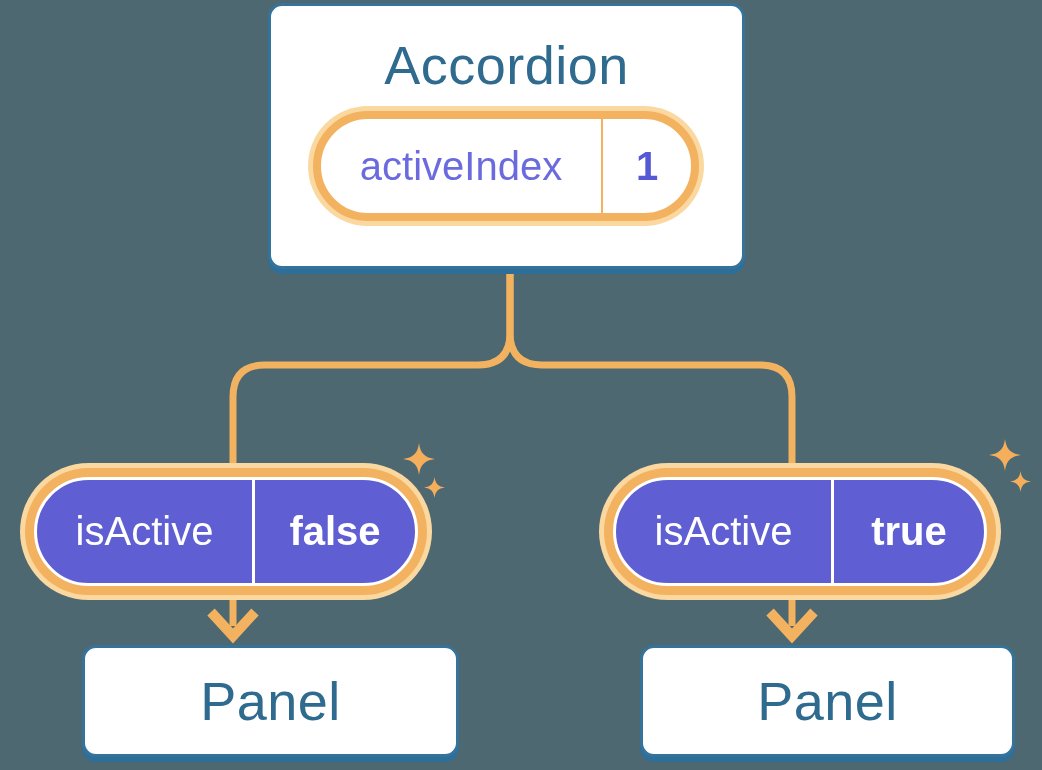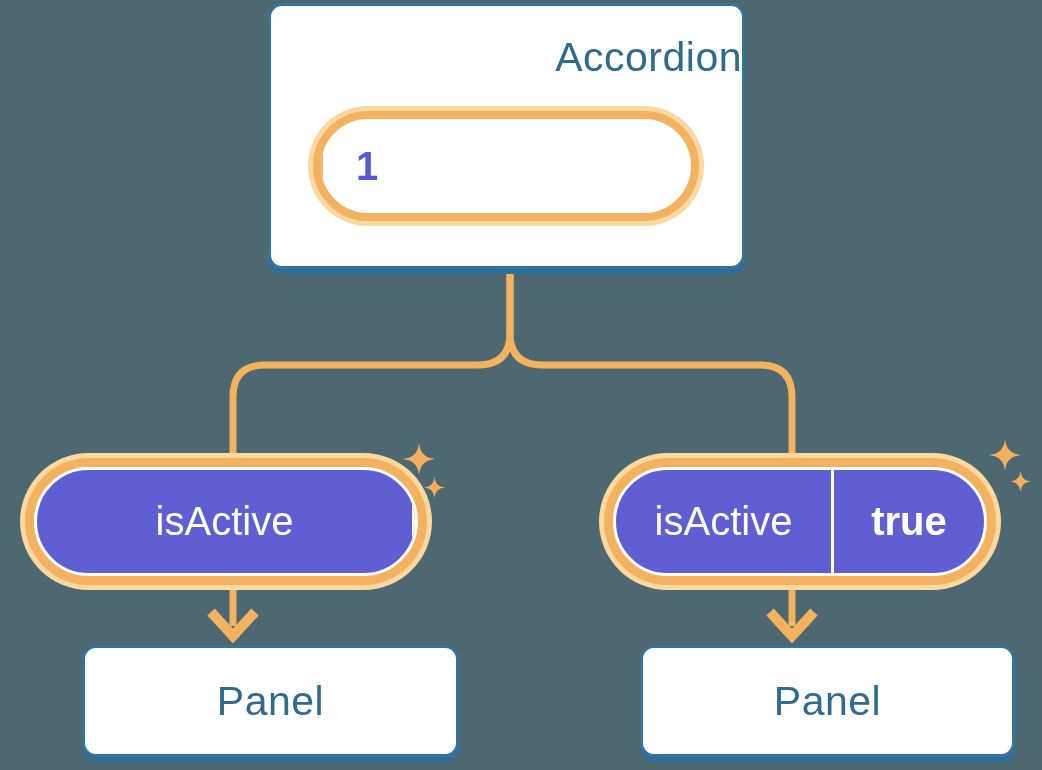--- a/index.html
+++ b/index.html
@@ -24,9 +24,9 @@
     z-index: 2;
   }
   .card-title {
-    font-size: 41px;
+    font-size: 54px;
     color: #2F6A8F;
-    text-align: right;
+    text-align: center;
     letter-spacing: 0.5px;
   }
   .accordion-card { left: 268px; top: 3px; width: 477px; height: 266px; }

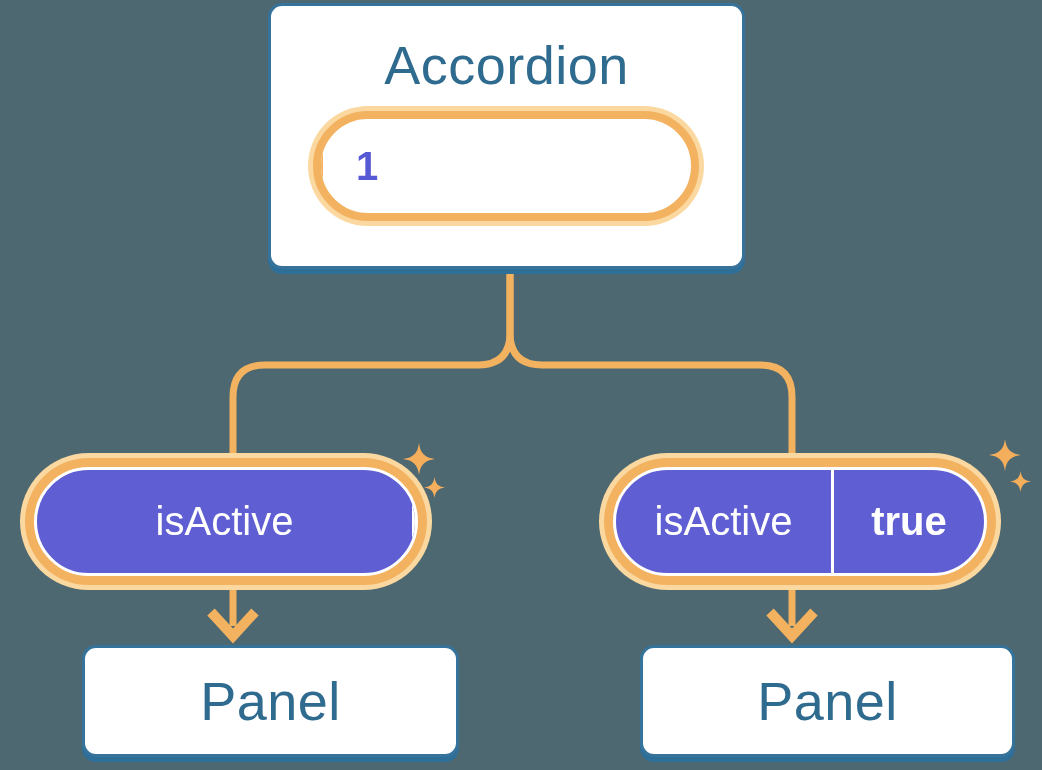--- a/index.html
+++ b/index.html
@@ -137,6 +137,7 @@
   </div>
 
   <div class="prop-pill">
+    <div class="label-cell">activeIndex</div>
     <div class="divider"></div>
     <div class="value-cell">1</div>
   </div>

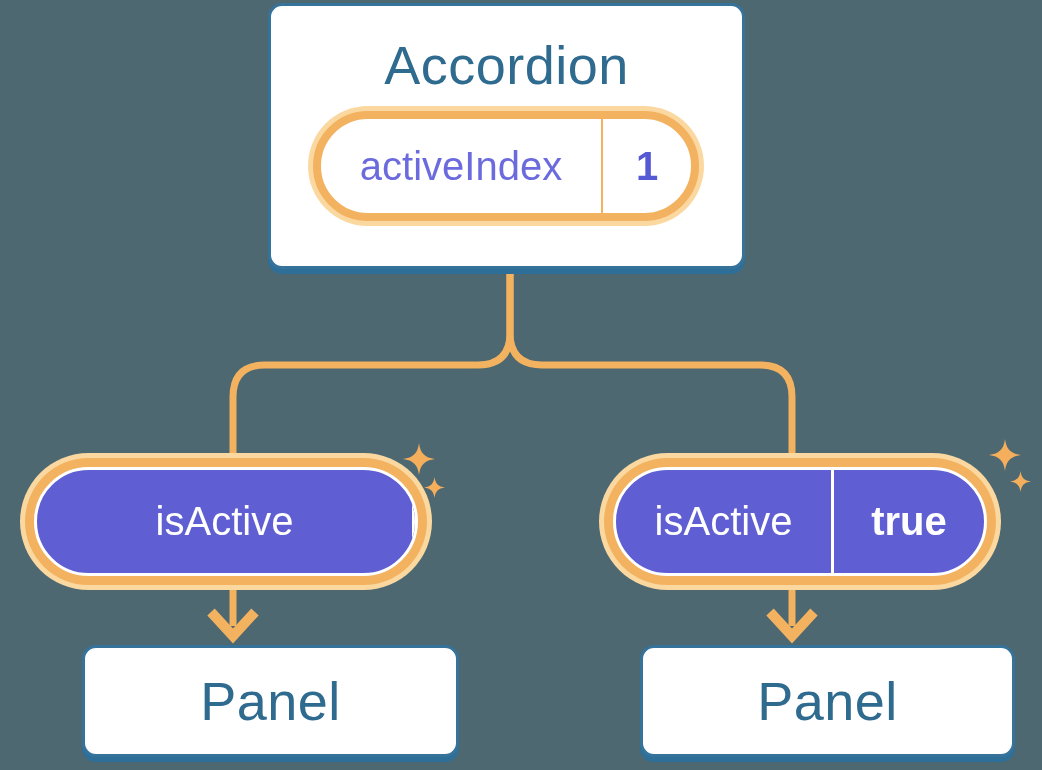--- a/index.html
+++ b/index.html
@@ -67,7 +67,7 @@
   
   .state-pill {
     position: absolute;
-    top: 458px;
+    top: 468px;
     box-sizing: border-box;
     height: 127px;
     background: #F3B260;

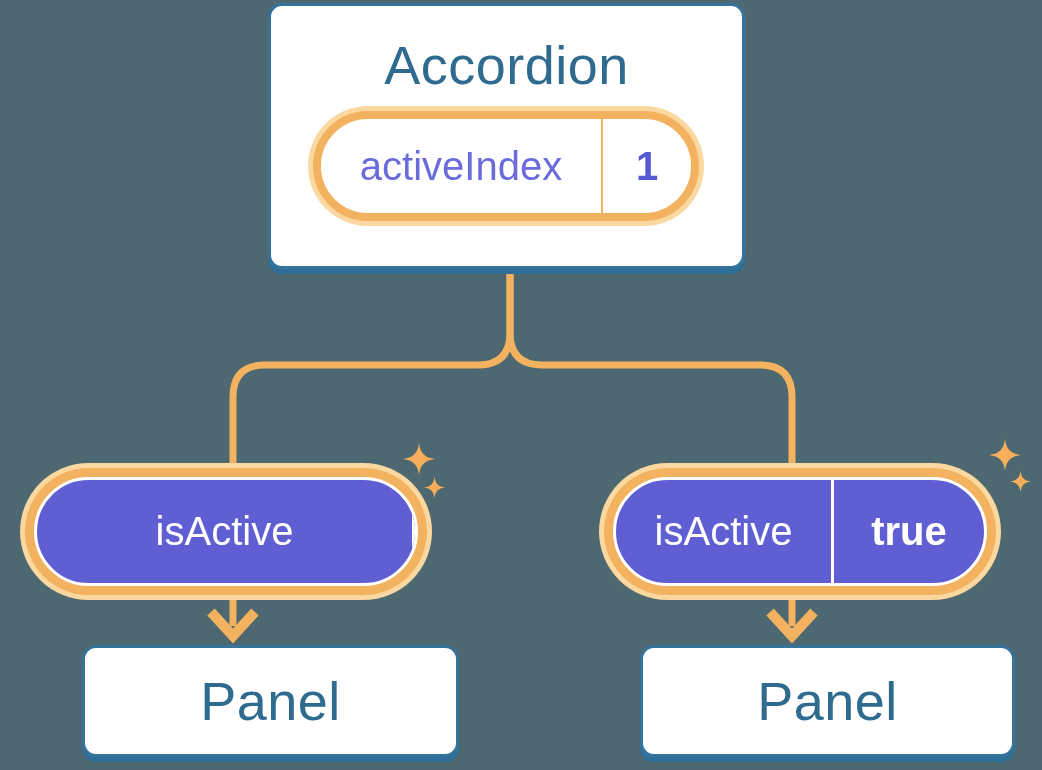--- a/index.html
+++ b/index.html
@@ -146,6 +146,7 @@
     <div class="inner">
       <div class="label-cell">isActive</div>
       <div class="divider"></div>
+      <div class="value-cell">false</div>
     </div>
   </div>
 

